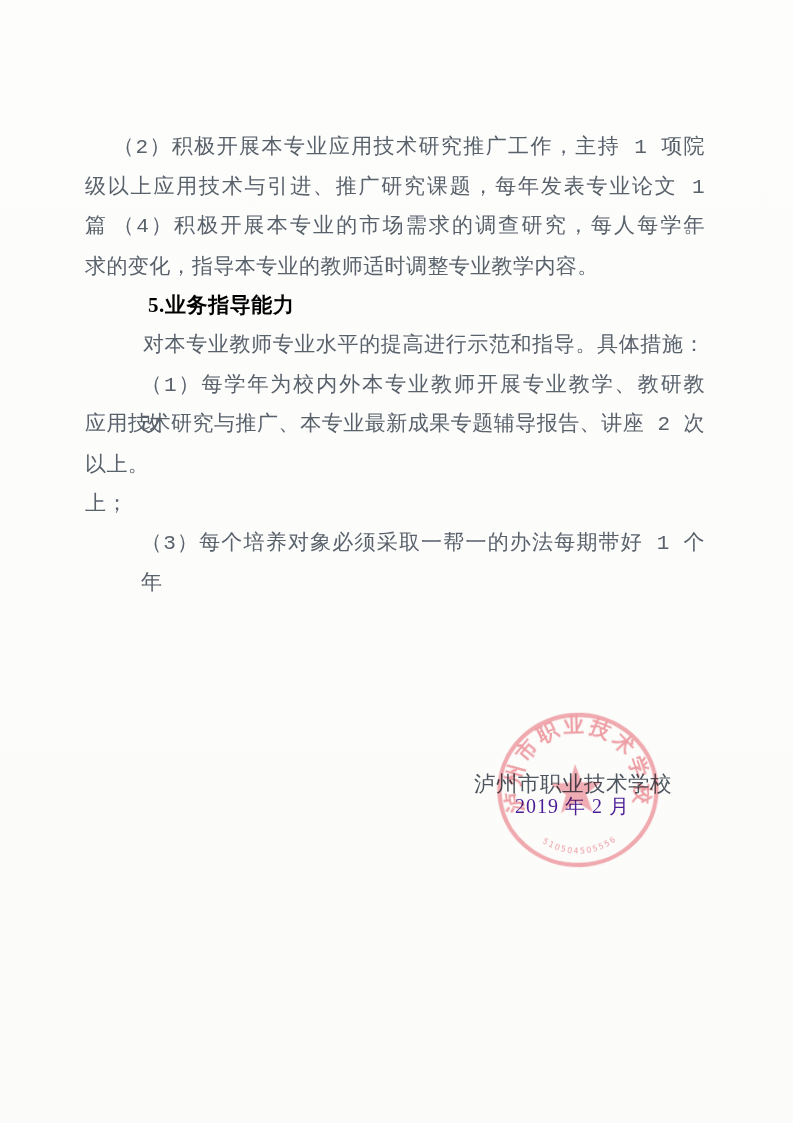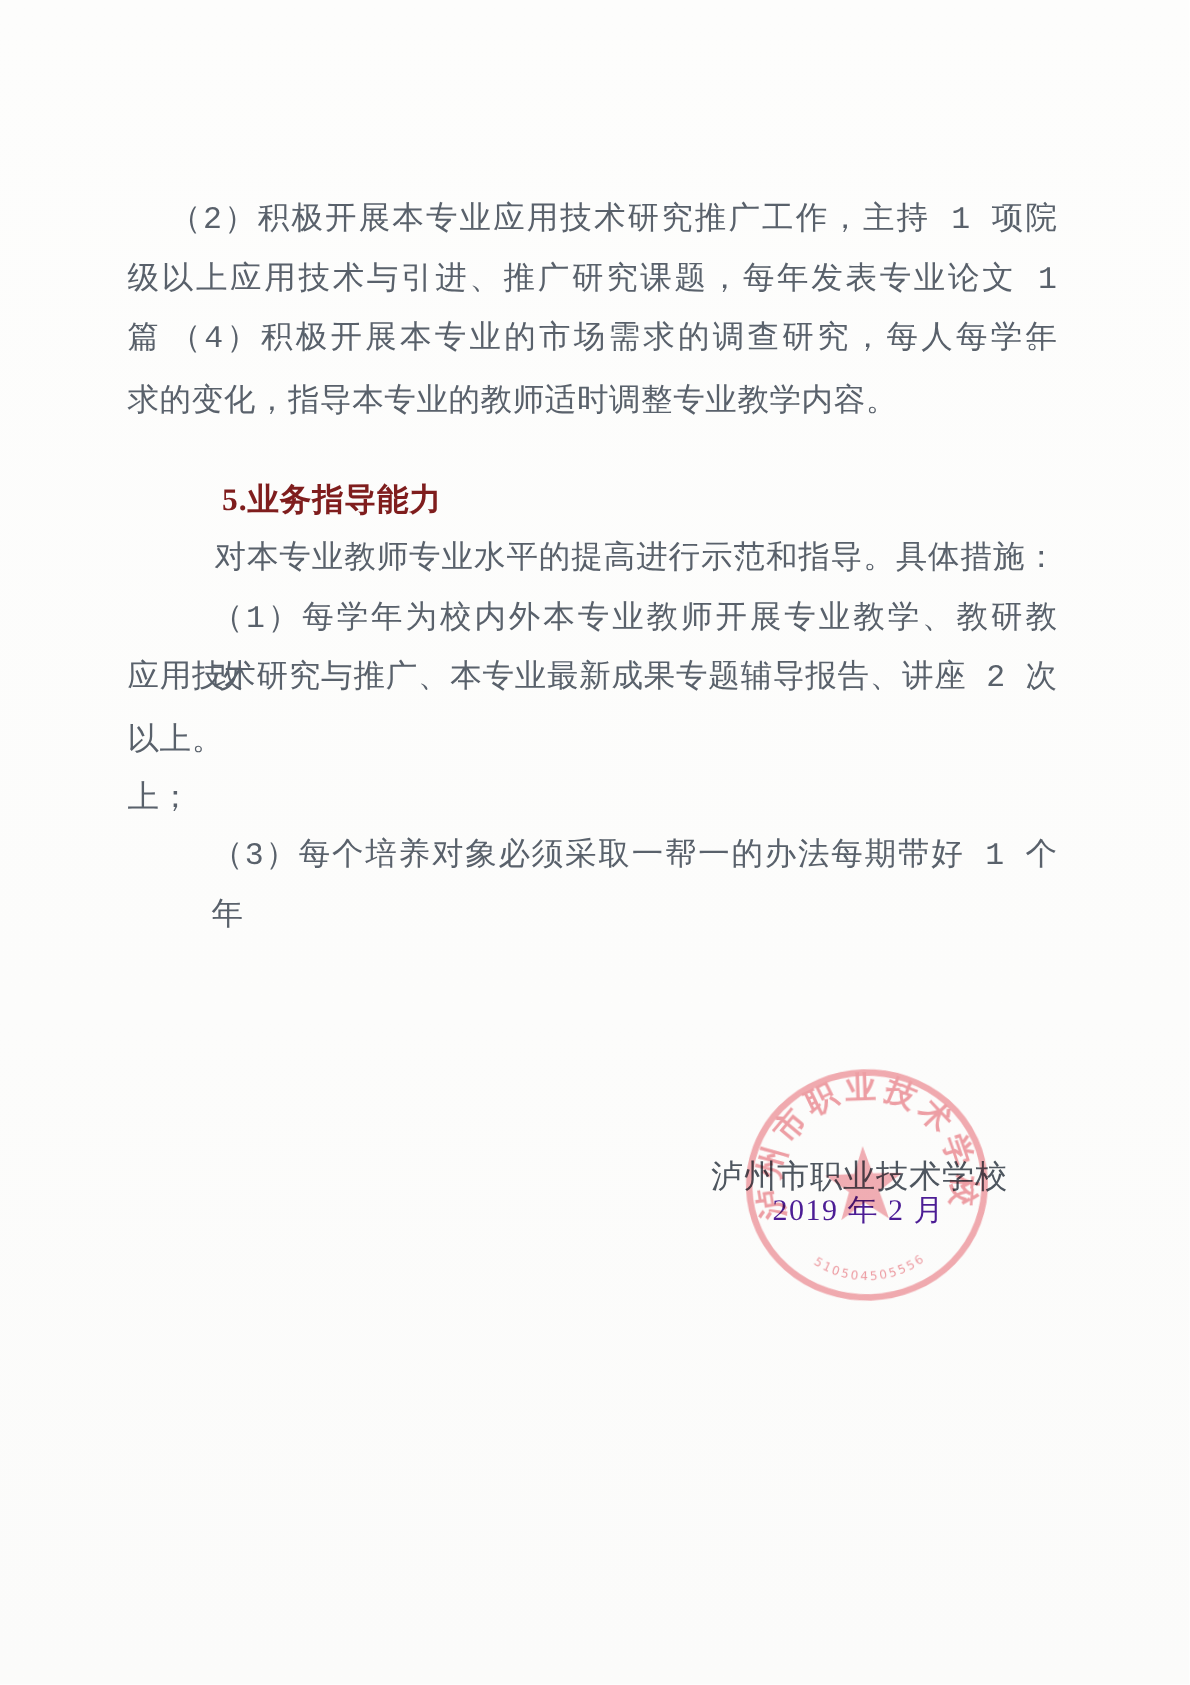--- a/index.html
+++ b/index.html
@@ -48,9 +48,8 @@
   .ind-h { padding-left: 63px; }   
   .heading {
     font-weight: 700;
-    color: #7f1d1d;
+    color: #000000;
     letter-spacing: 0.6px;
-    margin-top: 28px;
   }
 
   .signature-org {

